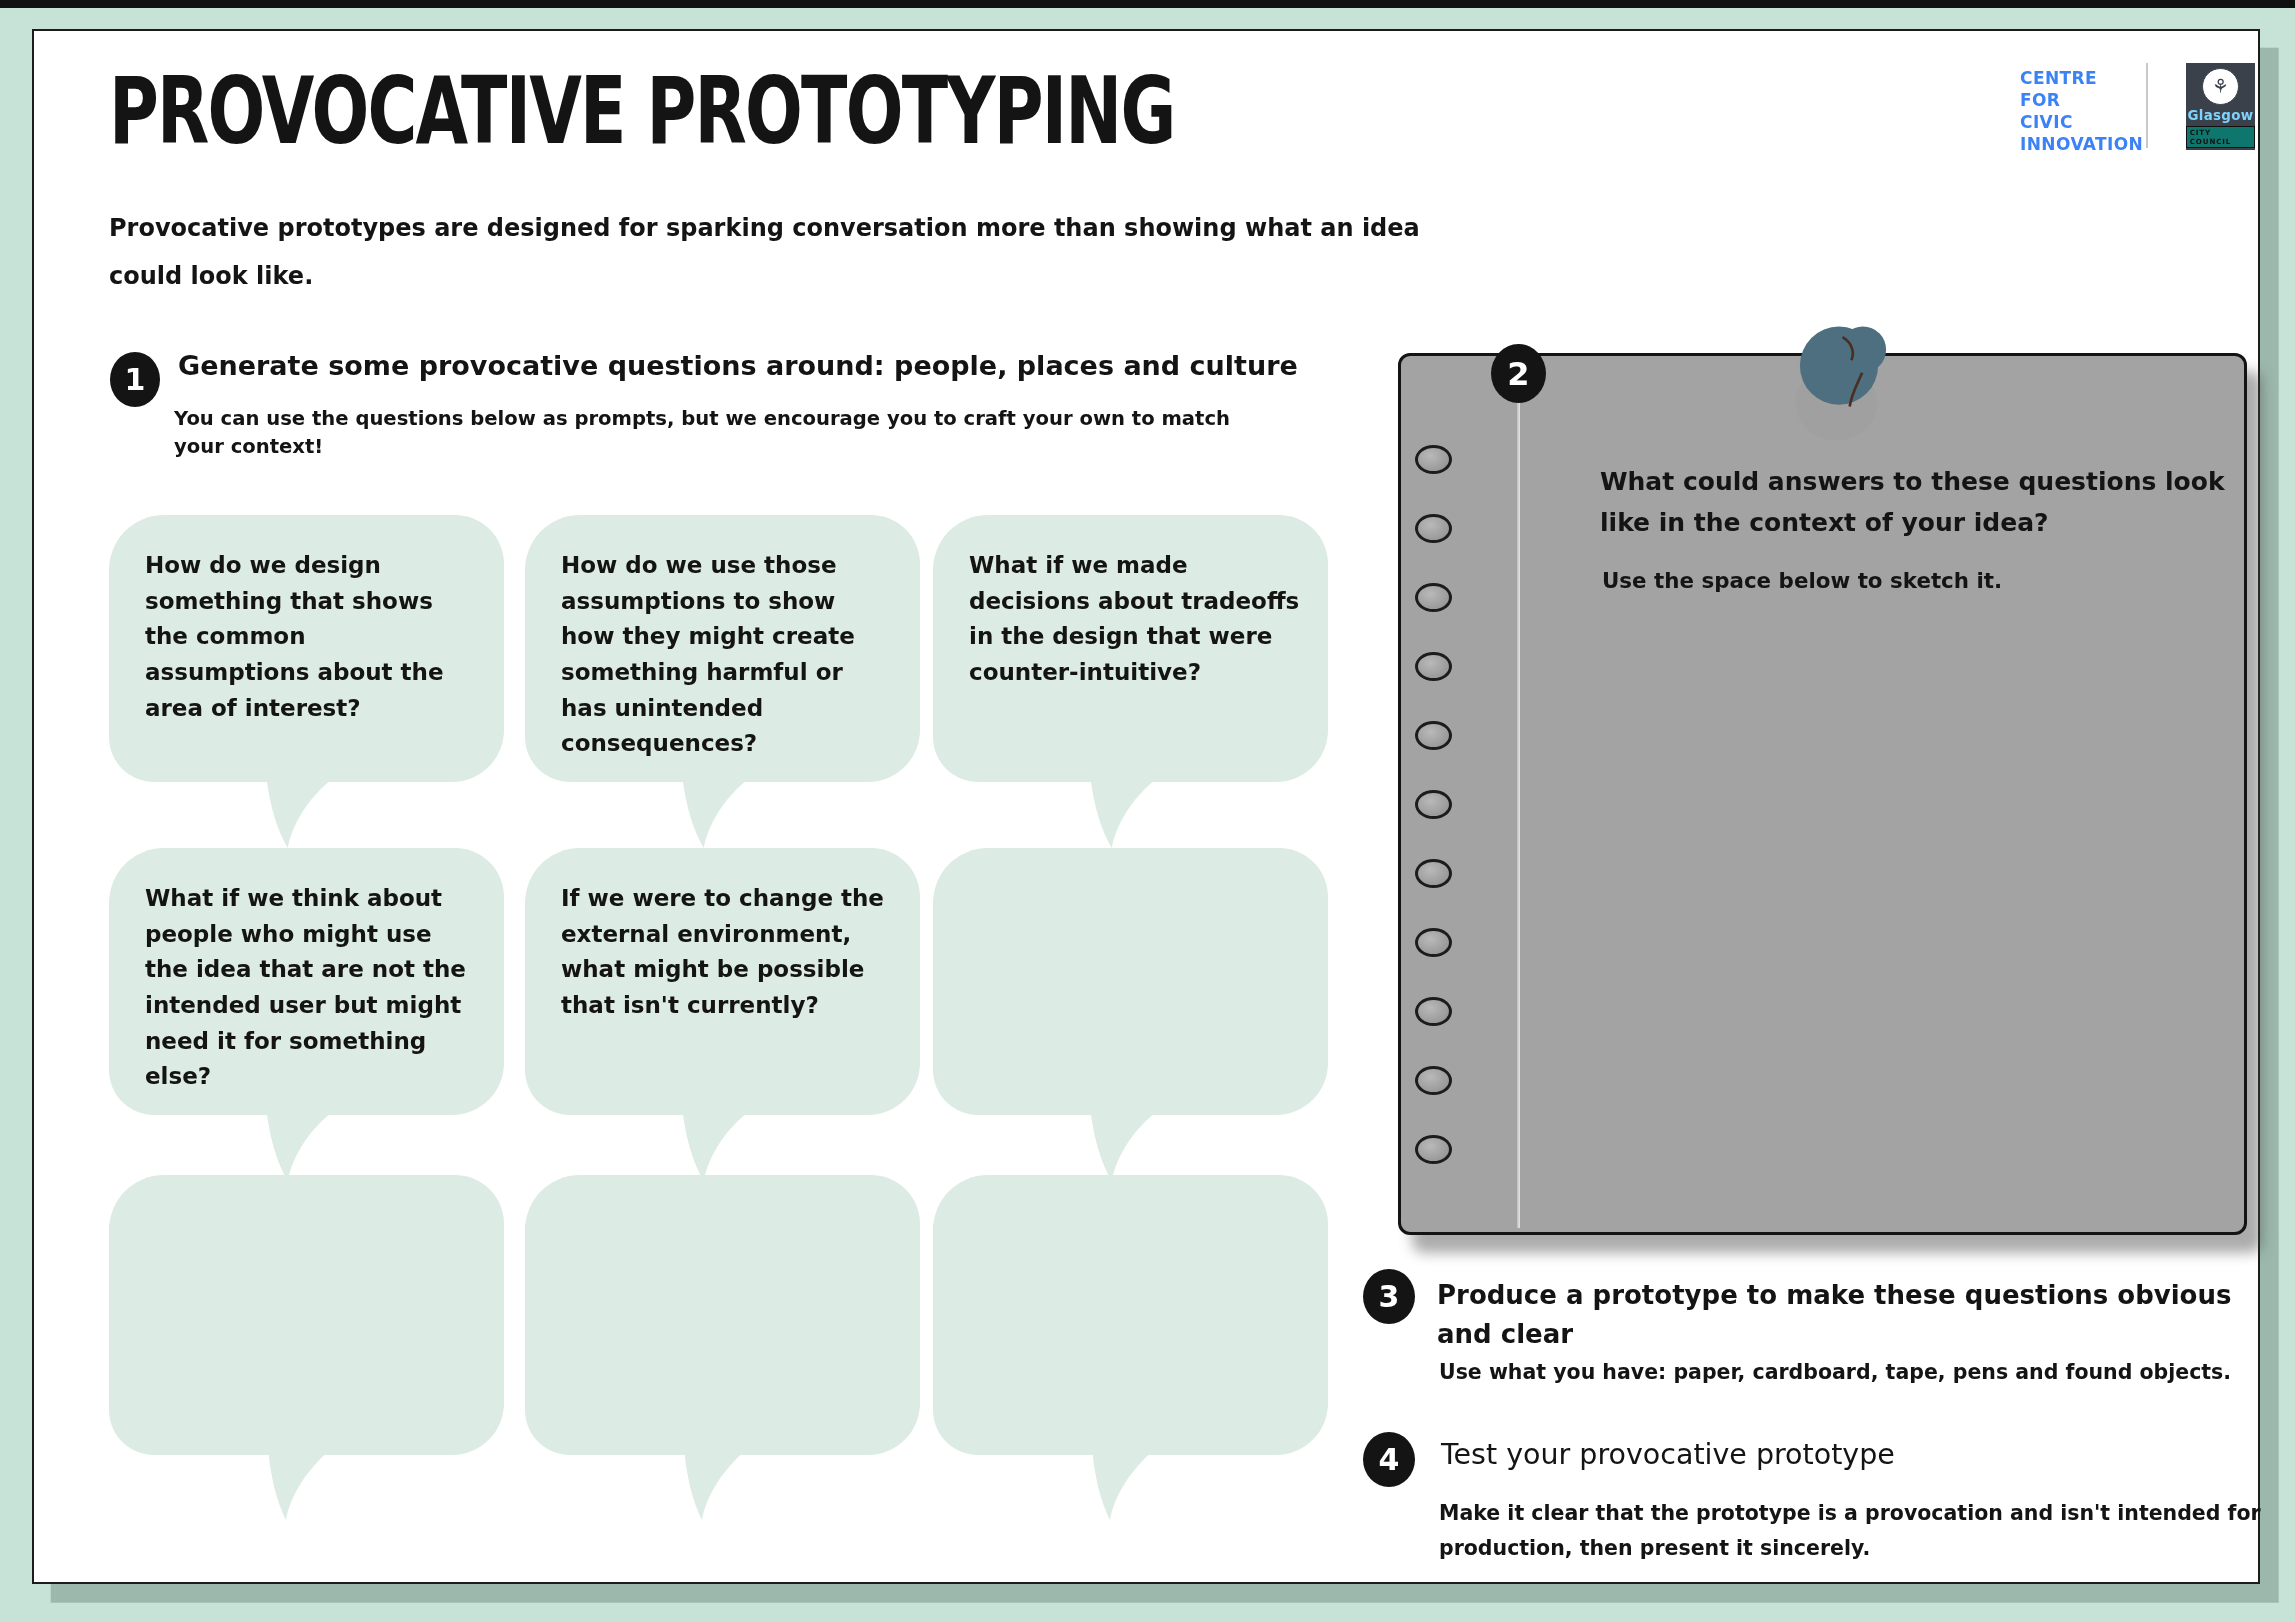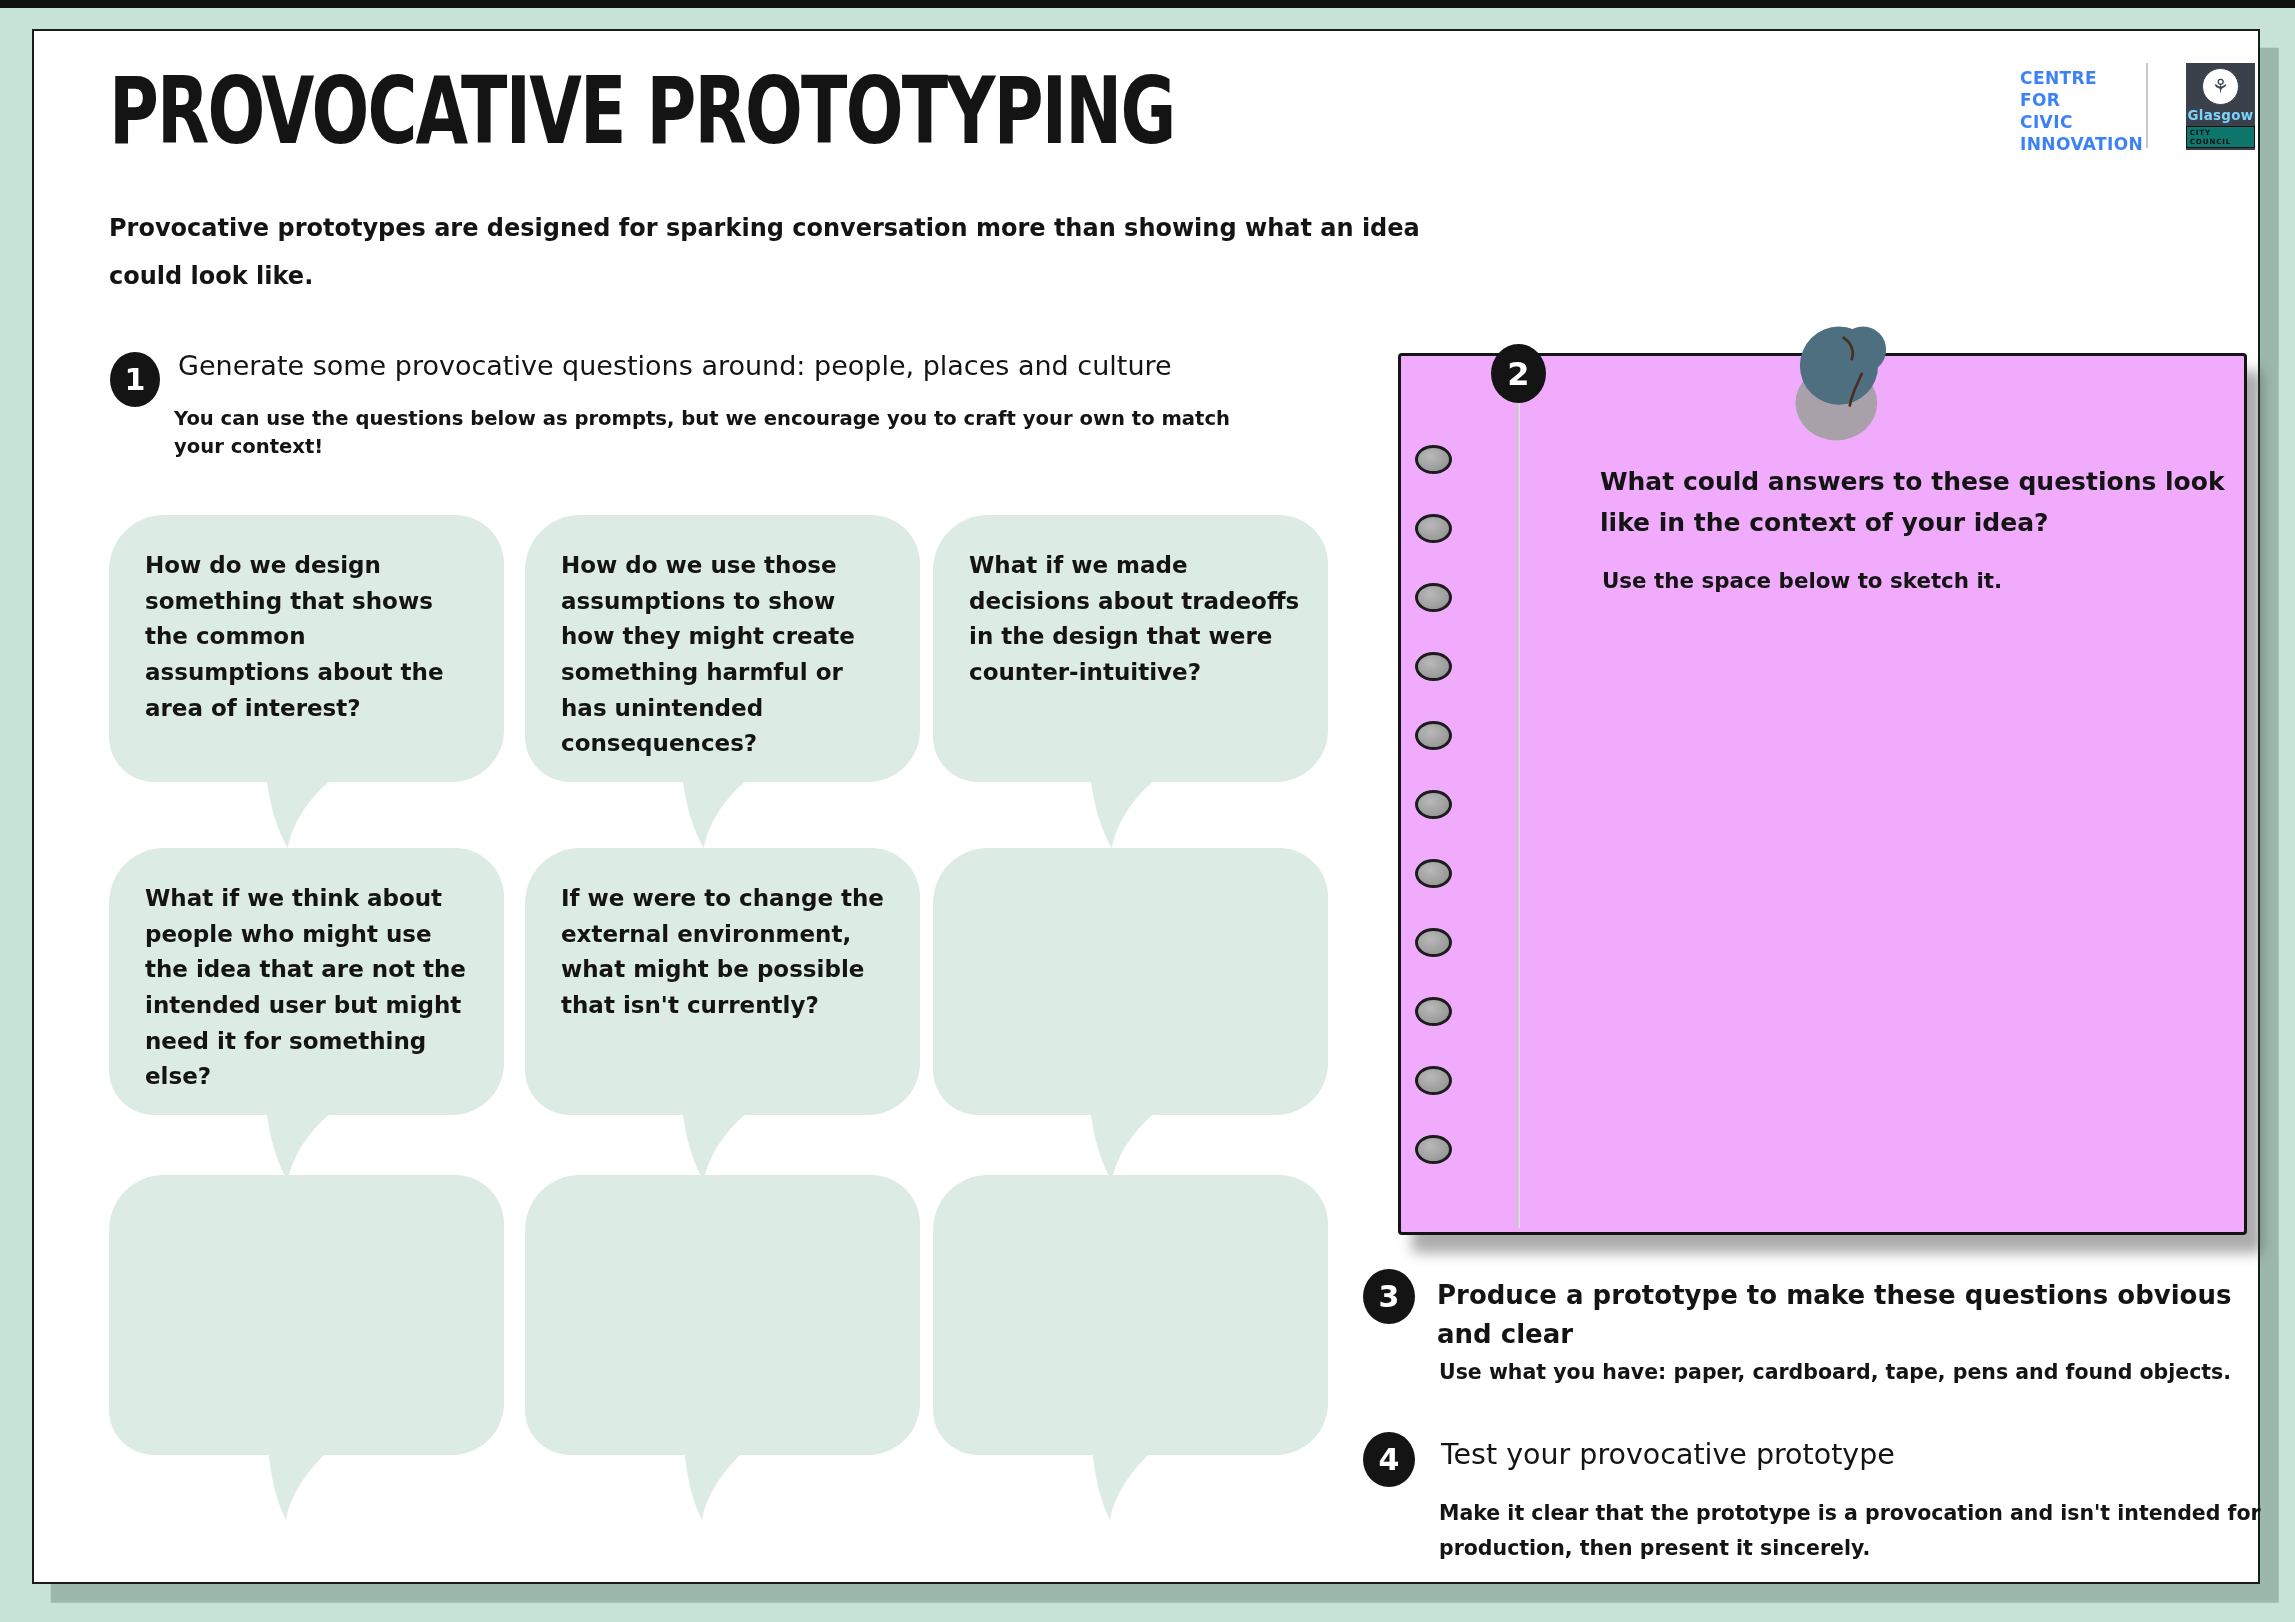--- a/index.html
+++ b/index.html
@@ -85,7 +85,7 @@
   
   .s1-heading{
     position:absolute;left:144px;top:317px;width:1211px;
-    font-size:27px;font-weight:400;line-height:1.3;
+    font-size:27px;font-weight:700;line-height:1.3;
   }
   .s1-sub{
     position:absolute;left:140px;top:374px;width:1104px;

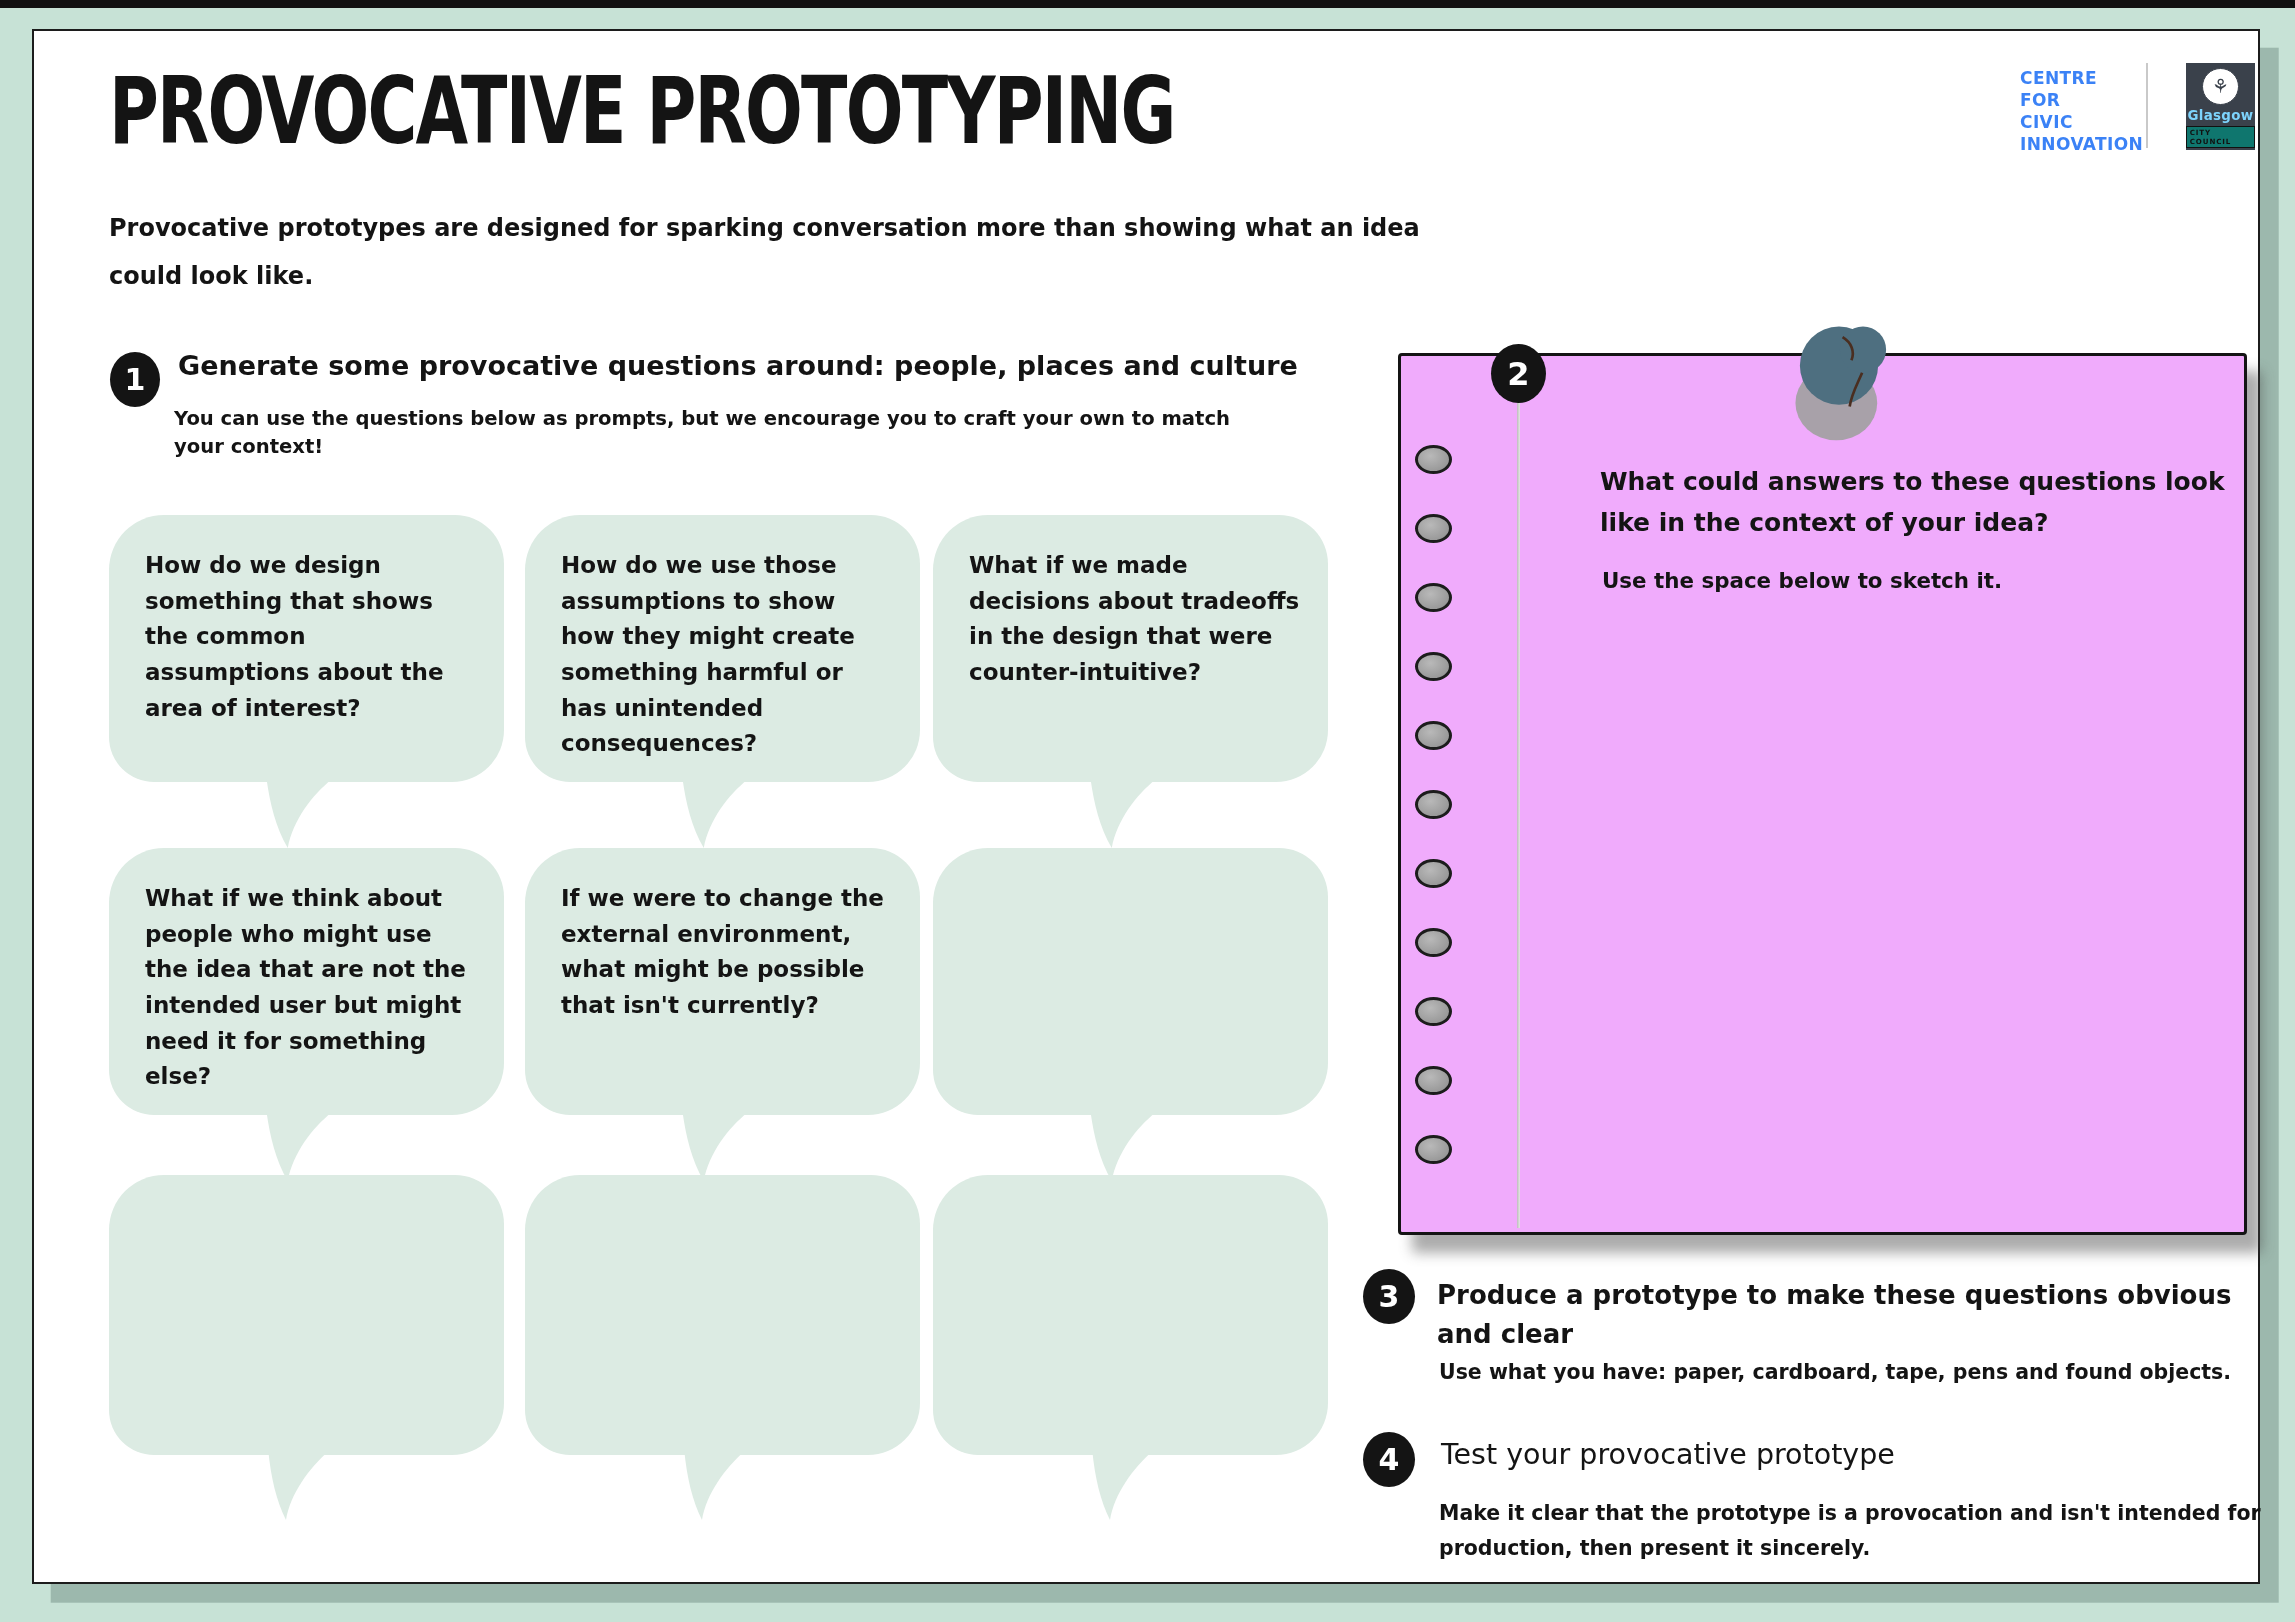--- a/index.html
+++ b/index.html
@@ -116,7 +116,7 @@
   
   .notepad{
     position:absolute;left:1364px;top:322px;width:849px;height:882px;
-    background:#f0abfc;border:3.6px solid #141414;border-radius:4px;
+    background:#a3a3a3;border:3.6px solid #141414;border-radius:12px;
     box-shadow:14.2px 18px 12.5px rgba(70,70,70,0.45);
     padding-left:35px;
   }

